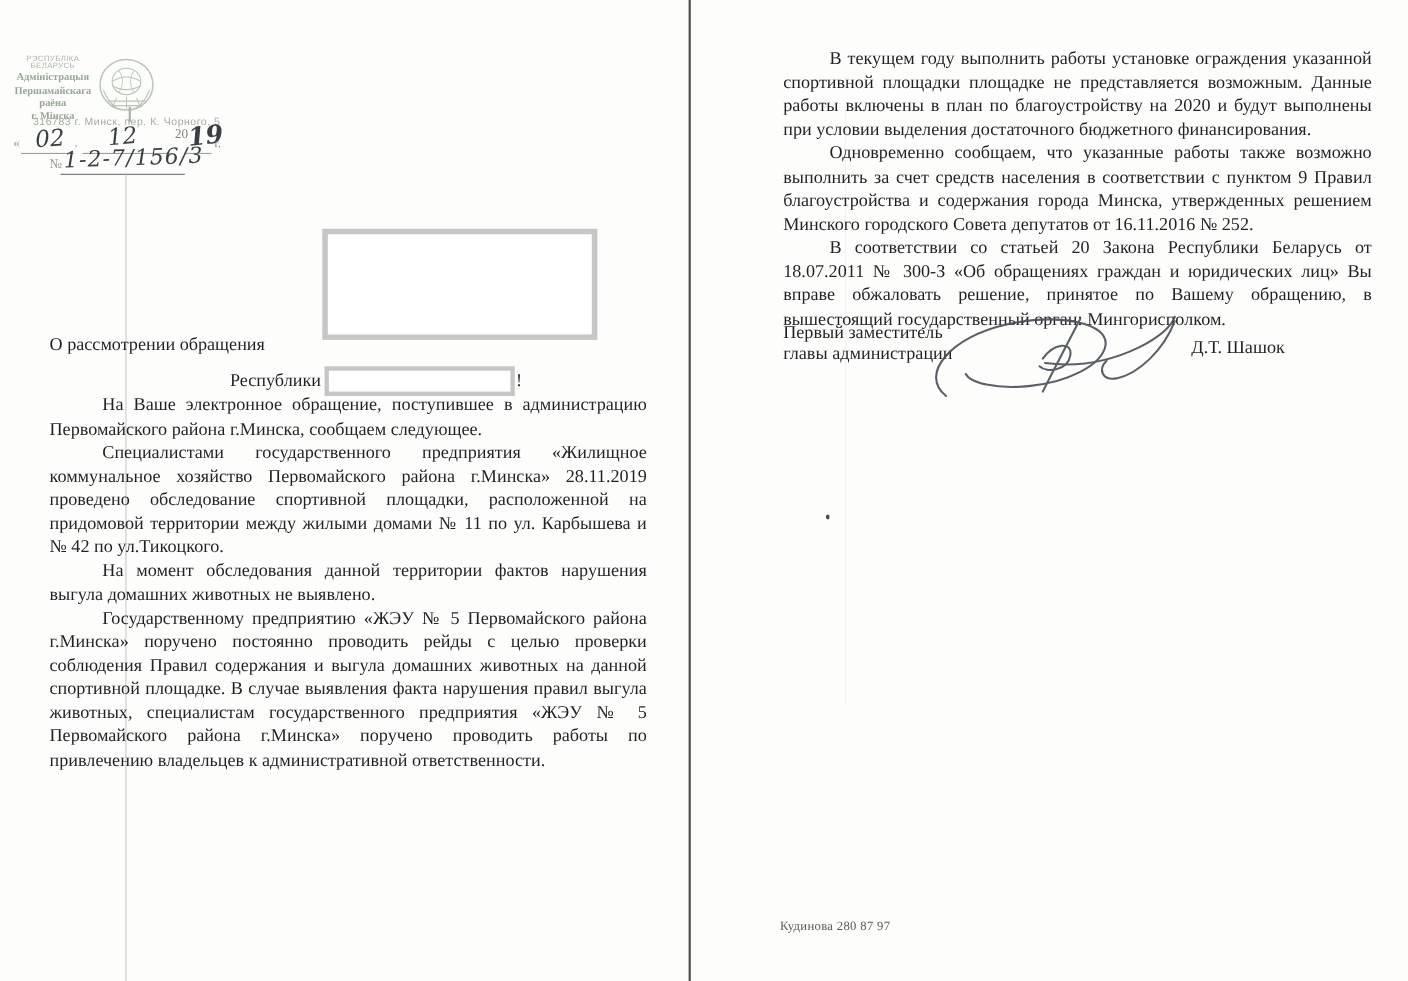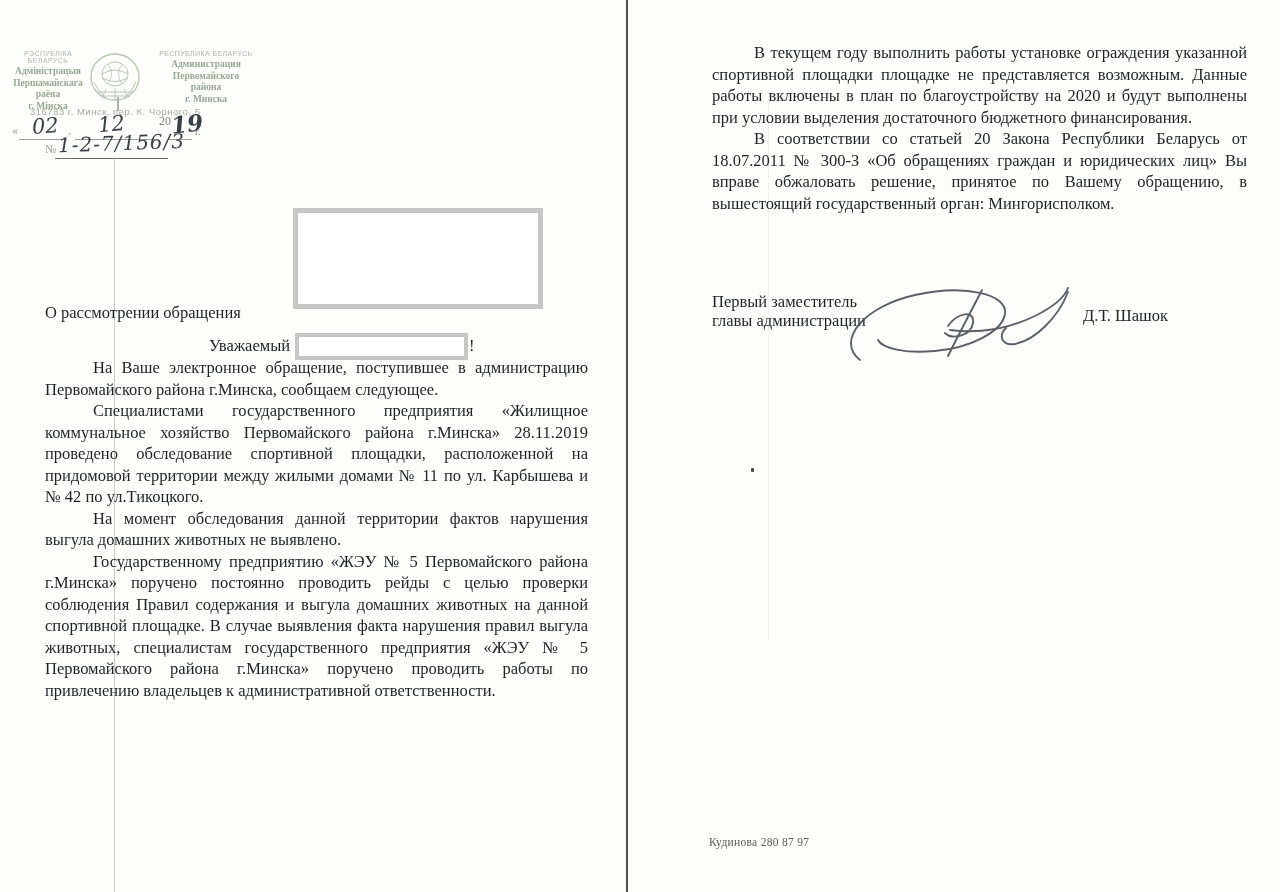--- a/index.html
+++ b/index.html
@@ -76,13 +76,6 @@
     </svg>
     <div class="lh-tick"></div>
 
-    <div class="lh-col lh-right">
-      <div class="lh-country">РЕСПУБЛИКА БЕЛАРУСЬ</div>
-      <div class="lh-name">Администрация</div>
-      <div class="lh-name">Первомайского</div>
-      <div class="lh-name">района</div>
-      <div class="lh-name">г. Минска</div>
-    </div>
 
     <div class="lh-address">316783 г. Минск, пер. К. Чорного, 5</div>
 

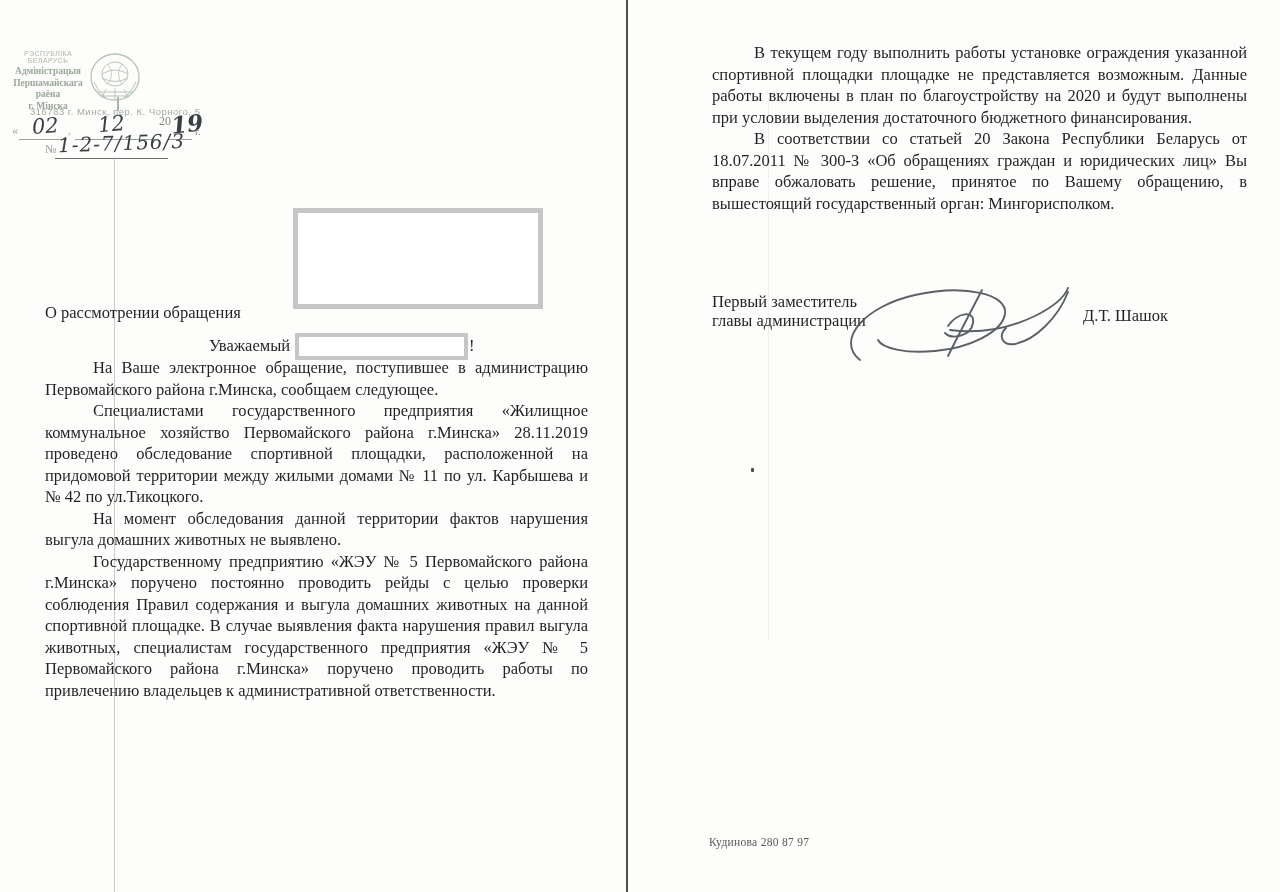--- a/index.html
+++ b/index.html
@@ -118,6 +118,7 @@
 
     <div class="doc-text p2-body">
       <p>В текущем году выполнить работы установке ограждения указанной спортивной площадки площадке не представляется возможным. Данные работы включены в план по благоустройству на 2020 и будут выполнены при условии выделения достаточного бюджетного финансирования.</p>
+      <p>Одновременно сообщаем, что указанные работы также возможно выполнить за счет средств населения в соответствии с пунктом 9 Правил благоустройства и содержания города Минска, утвержденных решением Минского городского Совета депутатов от 16.11.2016 № 252.</p>
       <p>В соответствии со статьей 20 Закона Республики Беларусь от 18.07.2011 № 300-З «Об обращениях граждан и юридических лиц» Вы вправе обжаловать решение, принятое по Вашему обращению, в вышестоящий государственный орган: Мингорисполком.</p>
     </div>
 

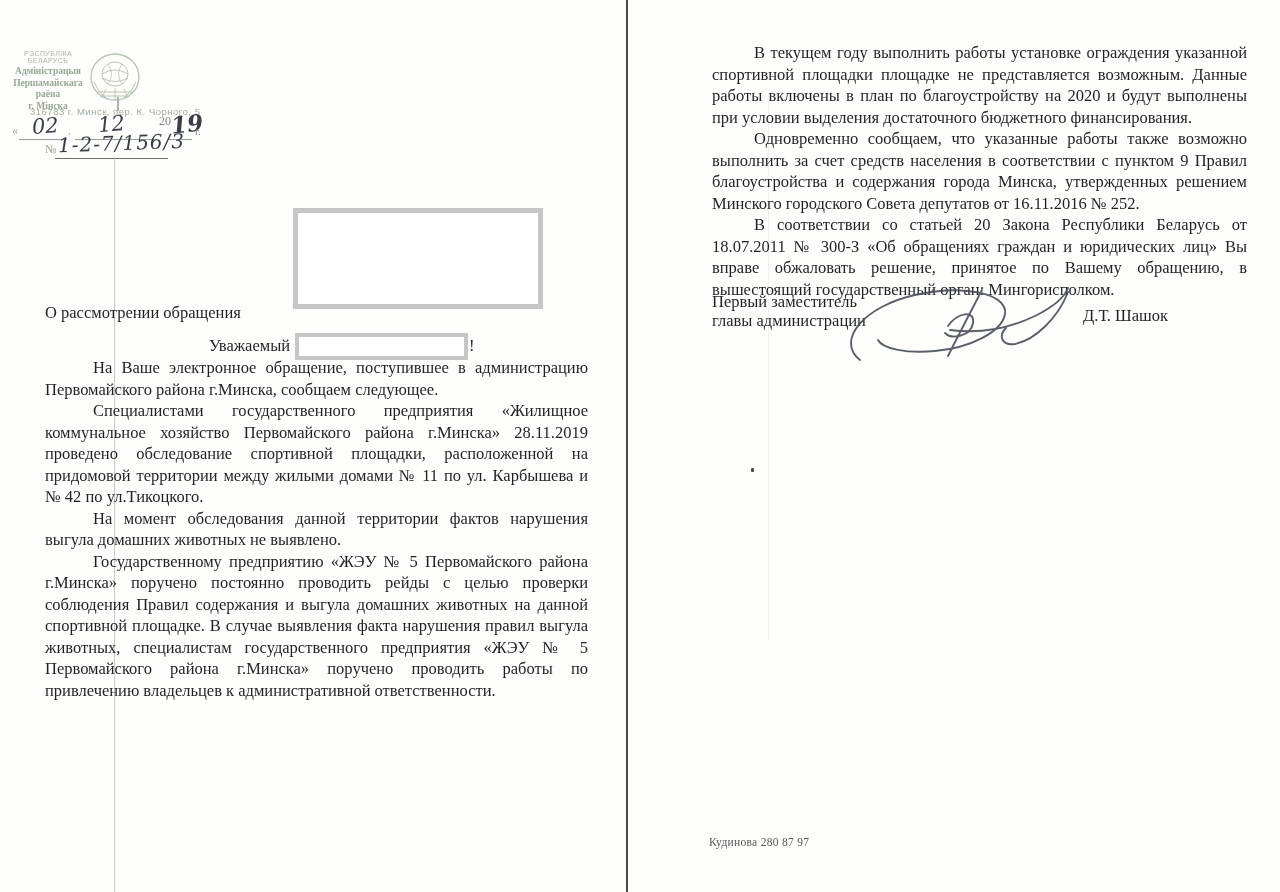--- a/index.html
+++ b/index.html
@@ -100,7 +100,7 @@
 
     <div class="subject">О рассмотрении обращения</div>
 
-    <span class="salut">Уважаемый</span>
+    <span class="salut">Республики</span>
     <div class="redact redact-2"></div>
     <span class="salut-excl">!</span>
 

